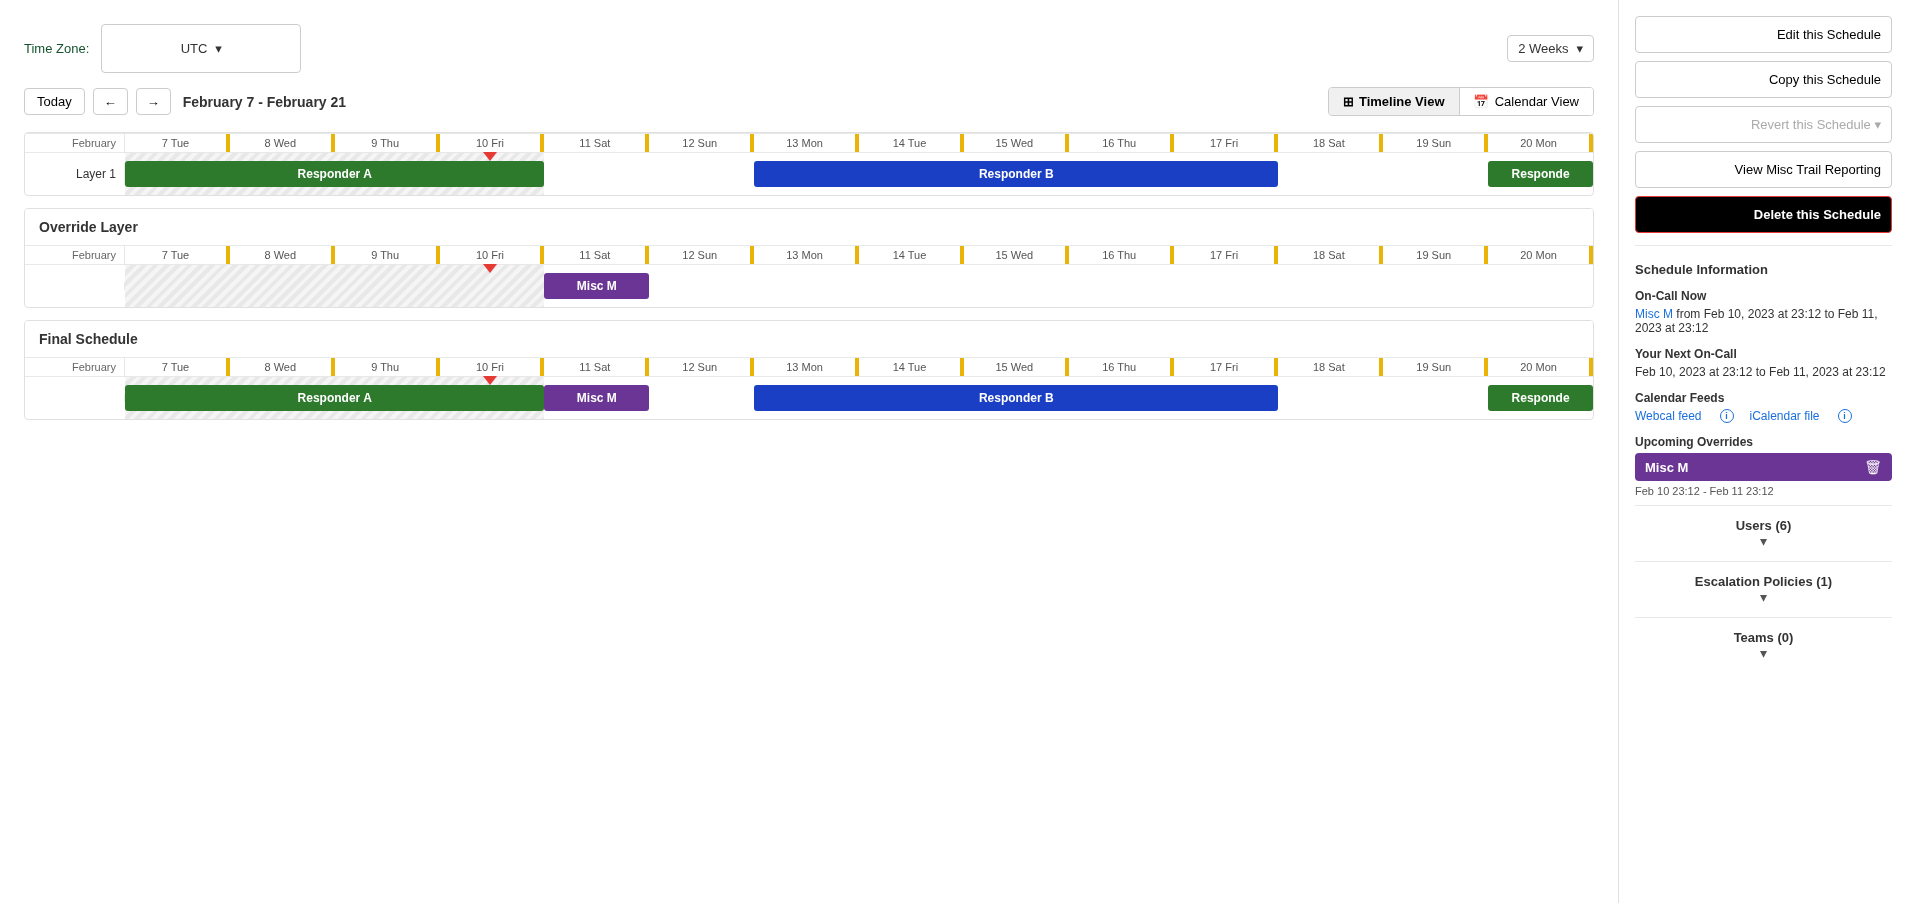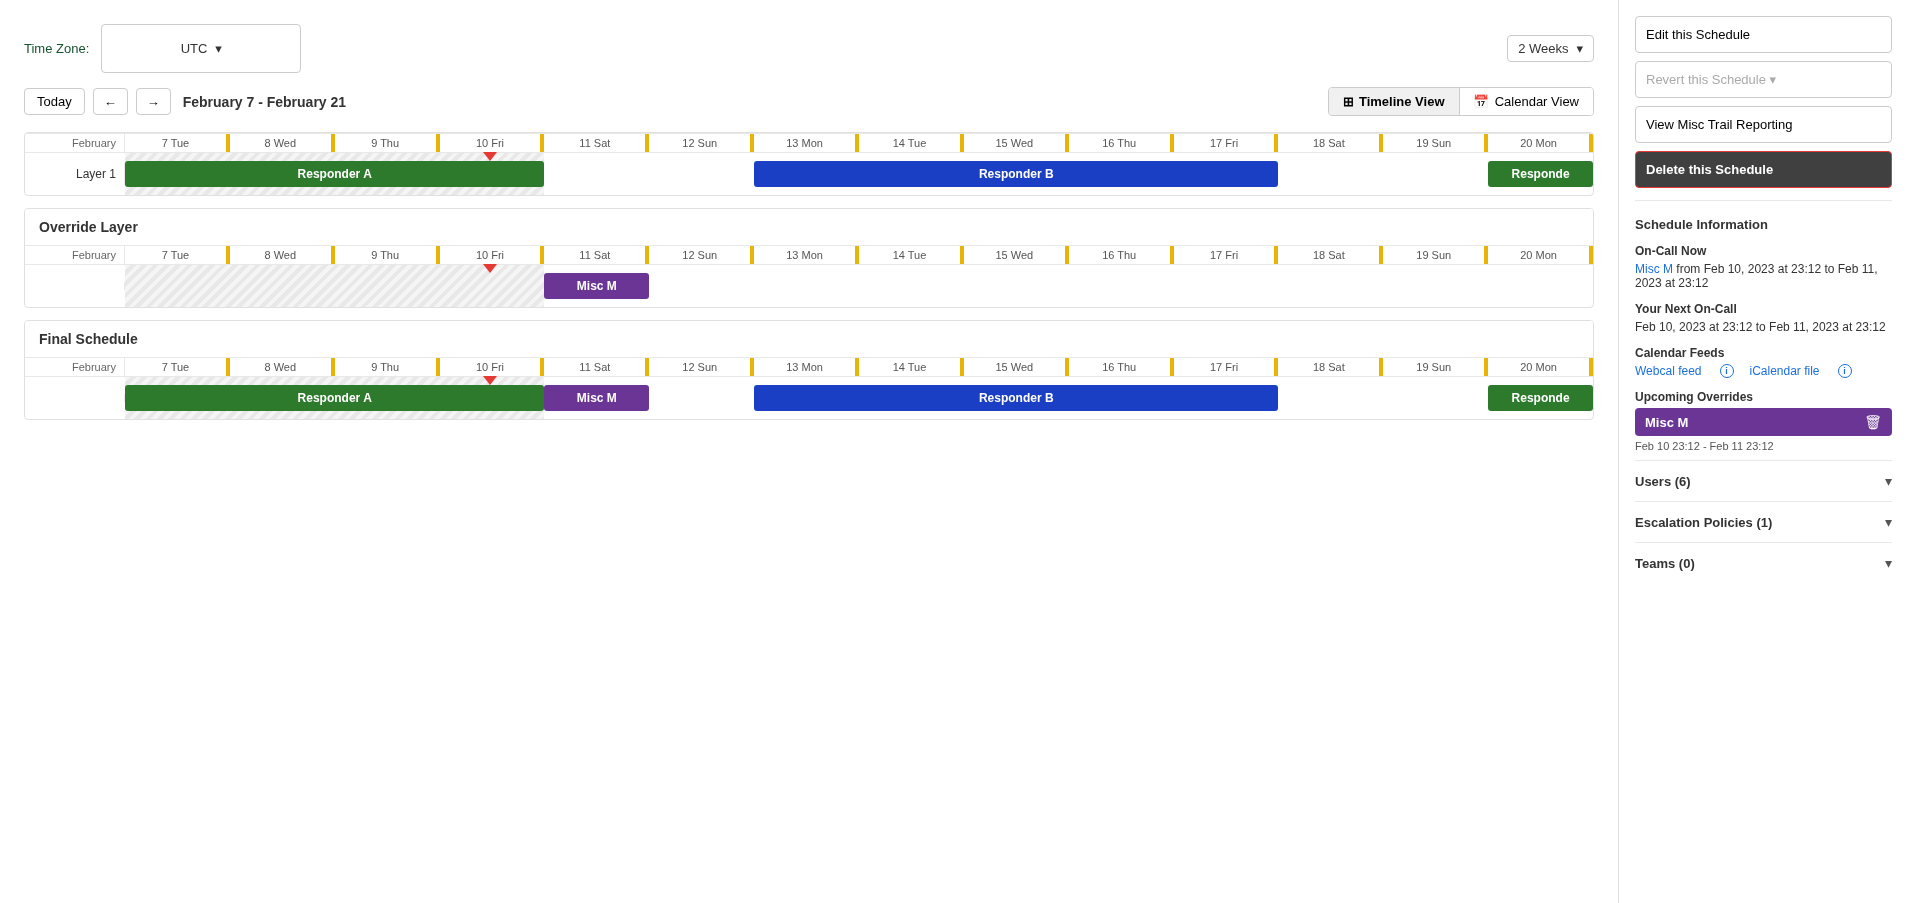--- a/index.html
+++ b/index.html
@@ -38,7 +38,7 @@
     .today-marker { position: absolute; top: 0; width: 0; height: 0; border-left: 7px solid transparent; border-right: 7px solid transparent; border-top: 9px solid #e53935; transform: translateX(-50%); z-index: 10; }
 
     
-    .action-btn { display: block; width: 100%; text-align: left; padding: 10px; border: 1px solid #ccc; border-radius: 4px; background: #fff; cursor: pointer; font-size: 13px; margin-bottom: 8px; }
+    .action-btn { display: block; width: 100%; text-align: right; padding: 10px; border: 1px solid #ccc; border-radius: 4px; background: #fff; cursor: pointer; font-size: 13px; margin-bottom: 8px; }
     .action-btn.active-highlight { background: #f5f5f5; border-color: #aaa; }
     .action-btn.danger { background: #404040; color: #fff; border-color: #e53935; font-weight: 600; }
     .action-btn.disabled { color: #aaa; cursor: default; }

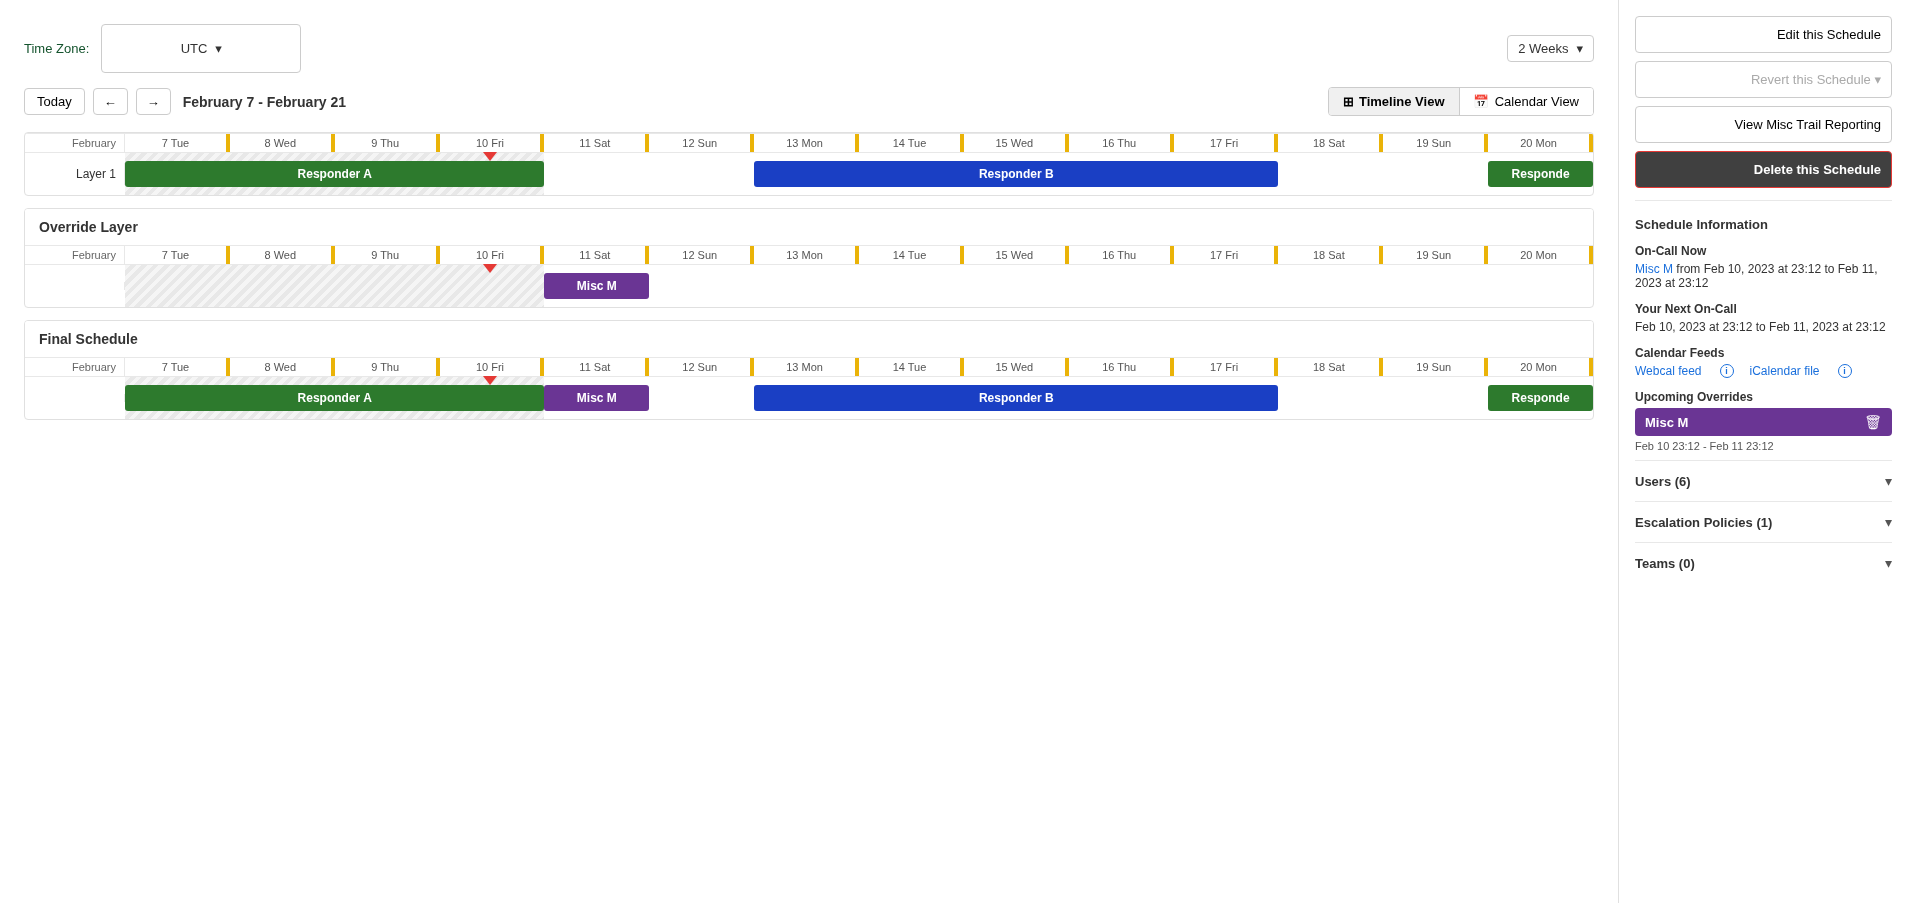--- a/index.html
+++ b/index.html
@@ -244,6 +244,7 @@
 
     <div class="top-nav-buttons">
       <button class="action-btn">Edit this Schedule</button>
+      <button class="action-btn">Copy this Schedule</button>
       <button class="action-btn disabled">
         <span>Revert this Schedule</span>
         <span style="color:#aaa;"> ▾</span>

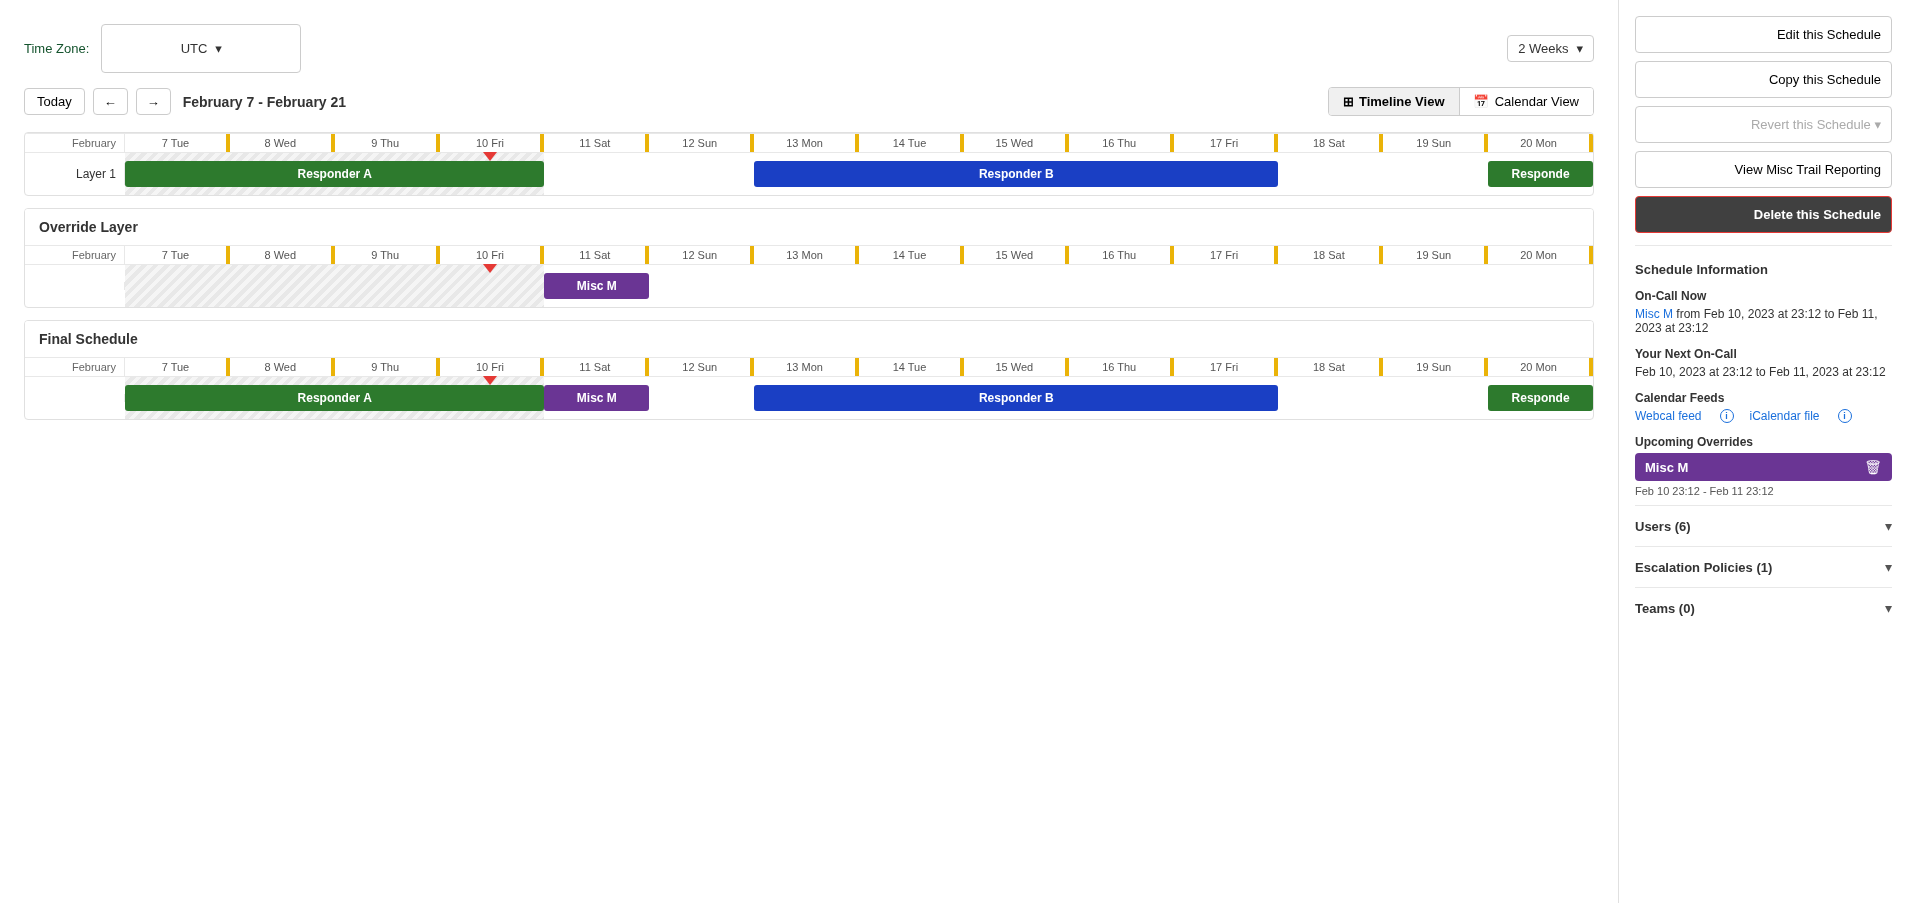--- a/index.html
+++ b/index.html
@@ -40,7 +40,7 @@
     
     .action-btn { display: block; width: 100%; text-align: right; padding: 10px; border: 1px solid #ccc; border-radius: 4px; background: #fff; cursor: pointer; font-size: 13px; margin-bottom: 8px; }
     .action-btn.active-highlight { background: #f5f5f5; border-color: #aaa; }
-    .action-btn.danger { background: #404040; color: #fff; border-color: #e53935; font-weight: 600; }
+    .action-btn.danger { background: #000000; color: #fff; border-color: #e53935; font-weight: 600; }
     .action-btn.disabled { color: #aaa; cursor: default; }
 
     .section-title { font-weight: 700; font-size: 13px; margin: 16px 0 8px 0; }

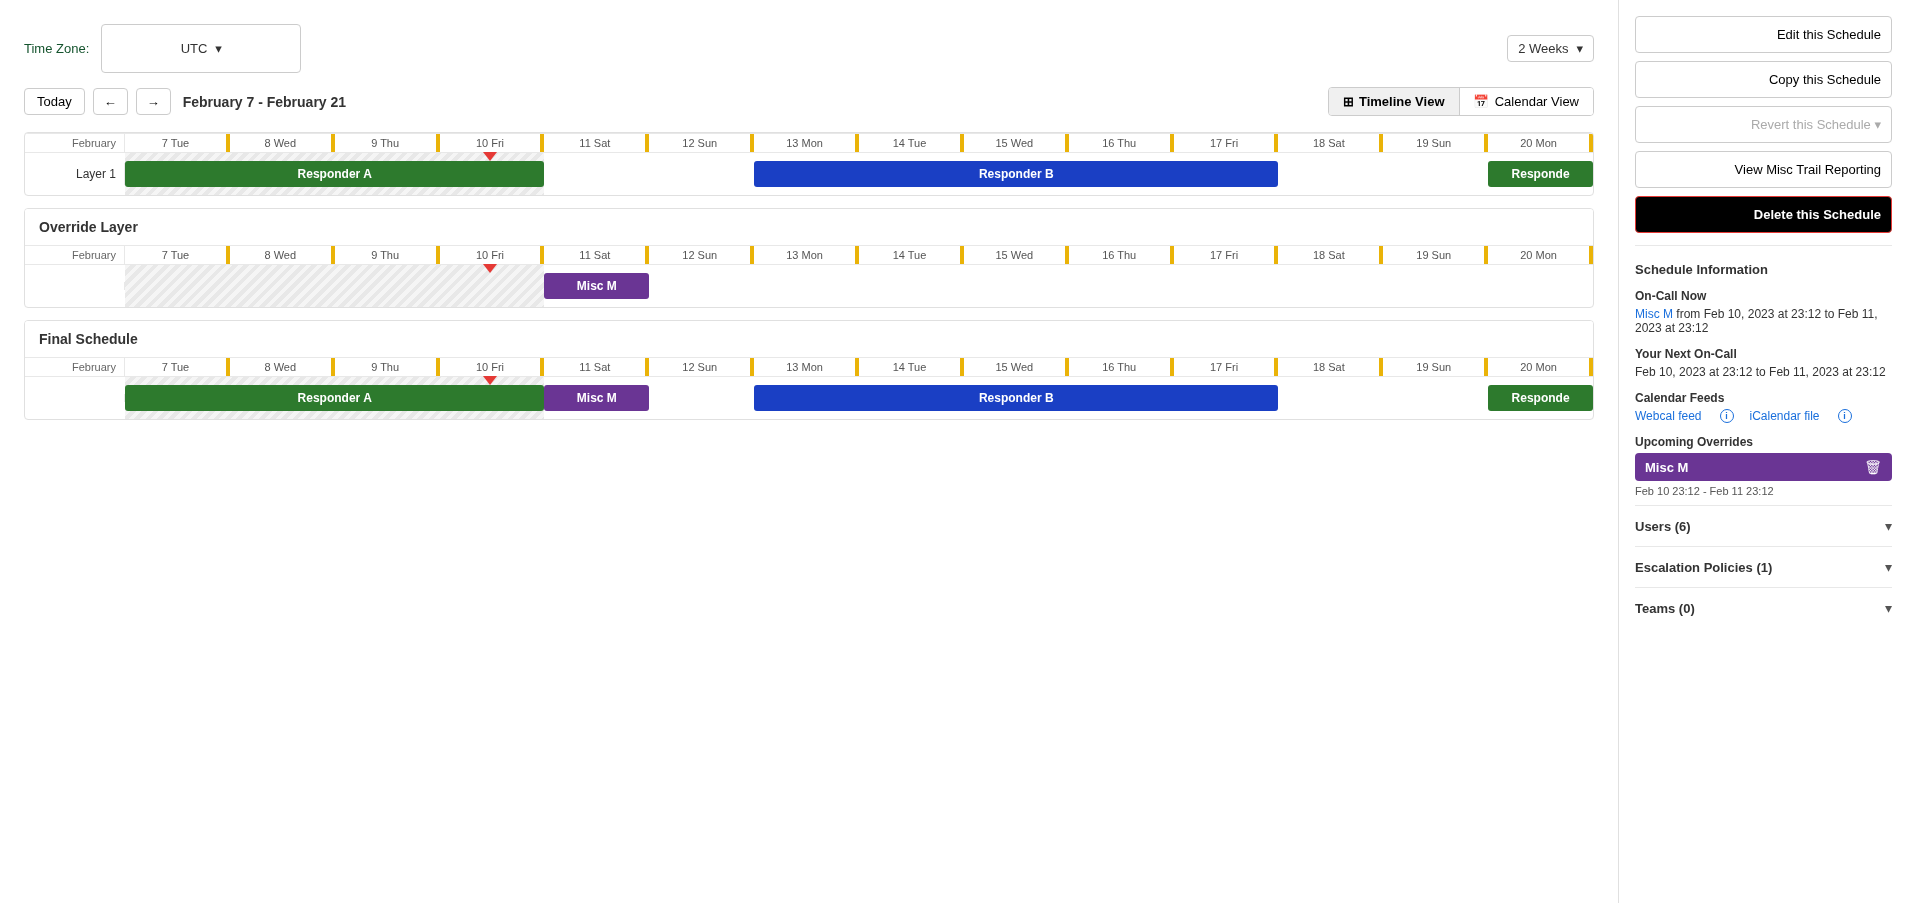--- a/index.html
+++ b/index.html
@@ -59,7 +59,7 @@
     .override-date { font-size: 11px; color: #555; margin-bottom: 8px; }
 
     .collapsible-section { border-top: 1px solid #e8e8e8; padding: 12px 0; }
-    .collapsible-header { display: flex; align-items: center; justify-content: space-between; cursor: pointer; }
+    .collapsible-header { display: flex; align-items: center; justify-content: flex-end; cursor: pointer; flex-direction: column; }
     .collapsible-label { font-weight: 700; font-size: 13px; }
     .chevron-icon { font-size: 14px; color: #555; }
 

